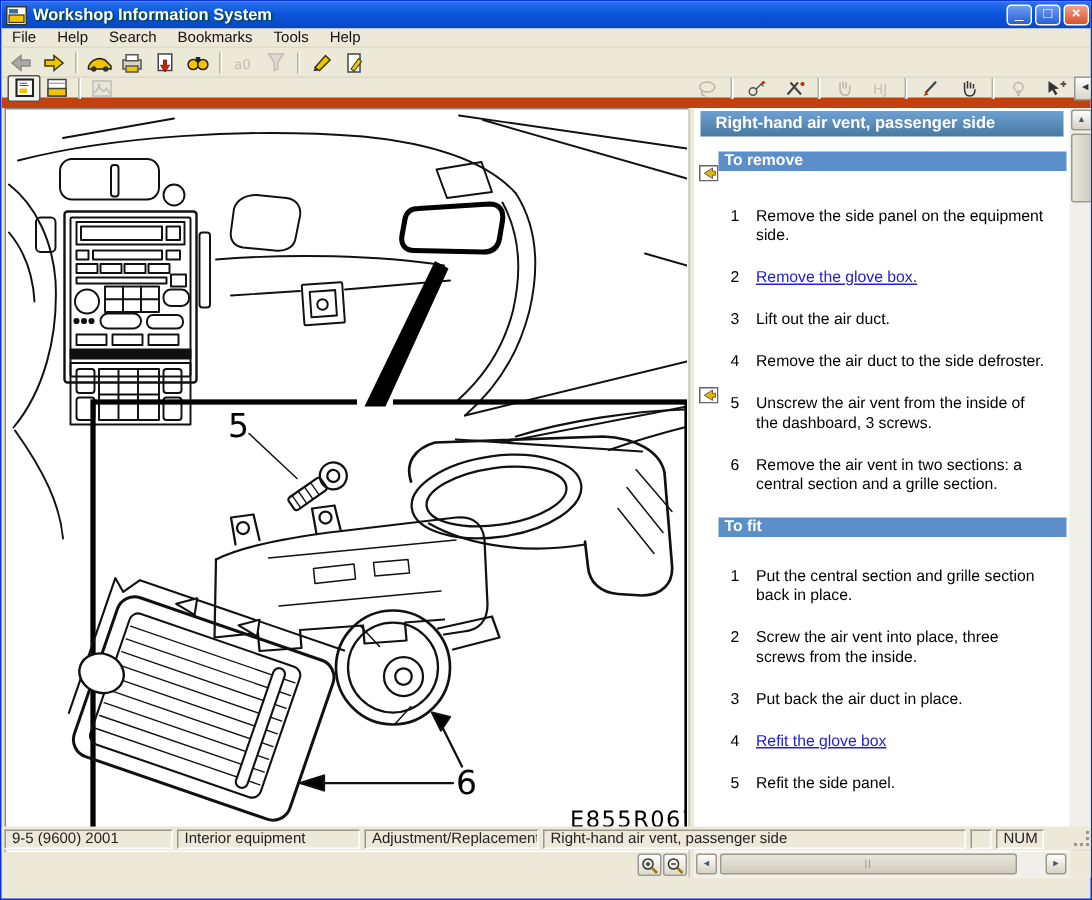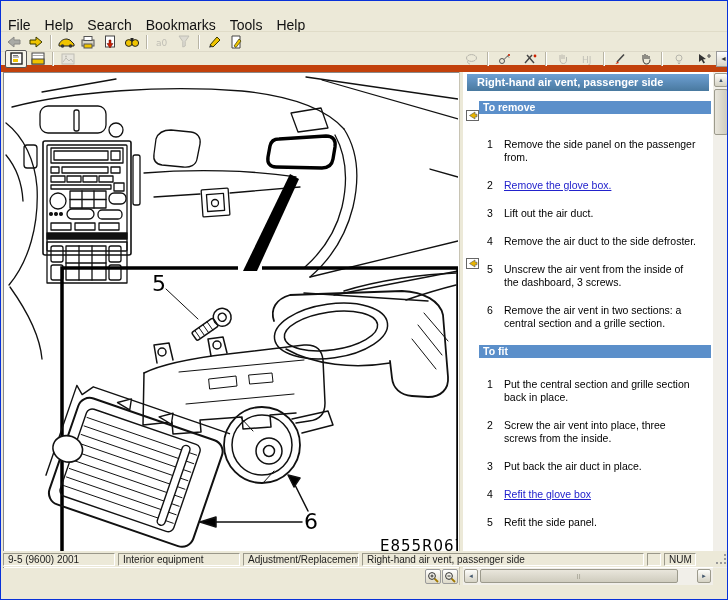--- a/index.html
+++ b/index.html
@@ -86,6 +86,17 @@
 
 <div class="win">
 
+  <div class="titlebar">
+    <svg class="appicon" viewBox="0 0 14 13">
+      <rect x="0.5" y="0.5" width="13" height="12" fill="#fdfdf6" stroke="#333"></rect>
+      <rect x="2" y="6" width="10" height="5" fill="#f0c400" stroke="#333" stroke-width="0.8"></rect>
+      <rect x="2" y="2" width="6" height="3" fill="#3a6ea5"></rect>
+    </svg>
+    <span class="titletext">Workshop Information System</span>
+    <div class="winbtn">_</div>
+    <div class="winbtn">□</div>
+    <div class="winbtn close">×</div>
+  </div>
 
   <div class="menubar">
     <span class="menuitem">File</span>

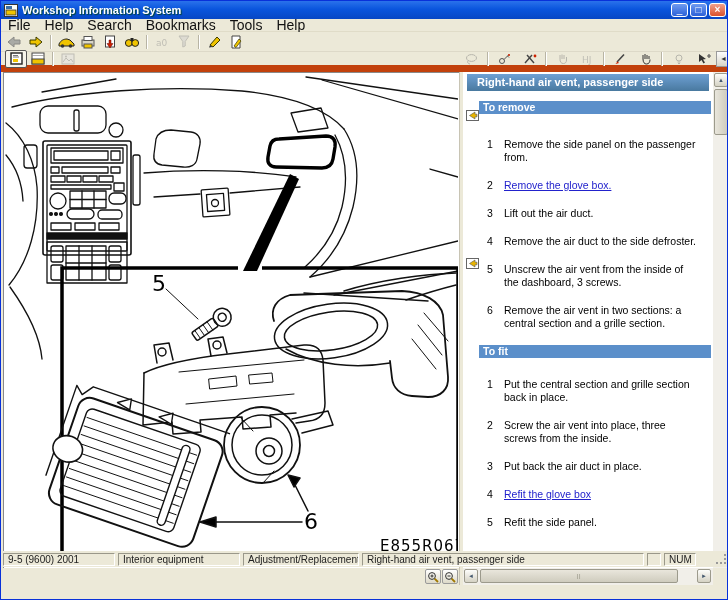--- a/index.html
+++ b/index.html
@@ -18,7 +18,7 @@
   .winbtn.close{background:linear-gradient(180deg,#f2a08c,#d9512c);font-weight:bold;}
   
   .menubar{position:absolute;left:0;top:18px;width:728px;height:13px;background:#ece9d8;
-    display:flex;align-items:center;font-size:14px;color:#111;border-bottom:1px solid #e0dcc8;}
+    display:flex;align-items:center;font-size:10px;color:#111;border-bottom:1px solid #e0dcc8;}
   .menuitem{padding:0 7px;}
   
   .tb1{position:absolute;left:0;top:31px;width:728px;height:20px;display:flex;align-items:center;

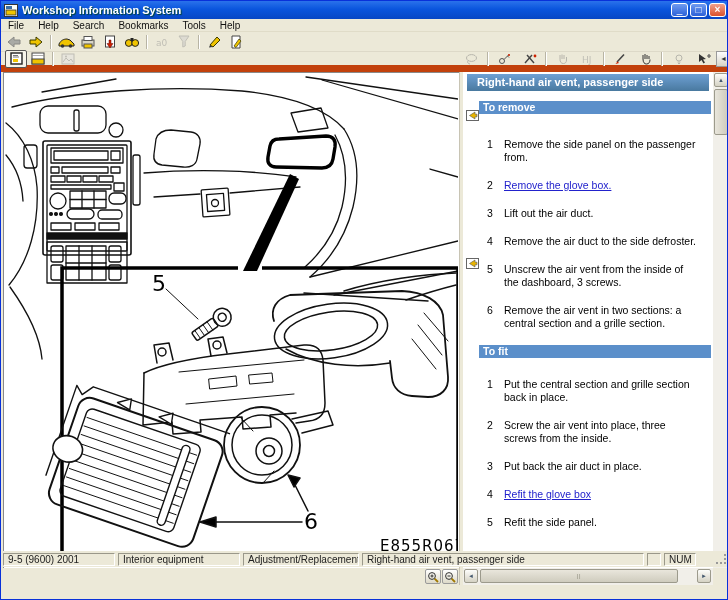--- a/index.html
+++ b/index.html
@@ -437,7 +437,7 @@
       <div class="steps">
         <div class="step">
           <span class="num">1</span>
-          <span class="txt">Remove the side panel on the passenger from.</span>
+          <span class="txt">Remove the side panel on the equipment side.</span>
         </div>
         <div class="step">
           <span class="num">2</span>

